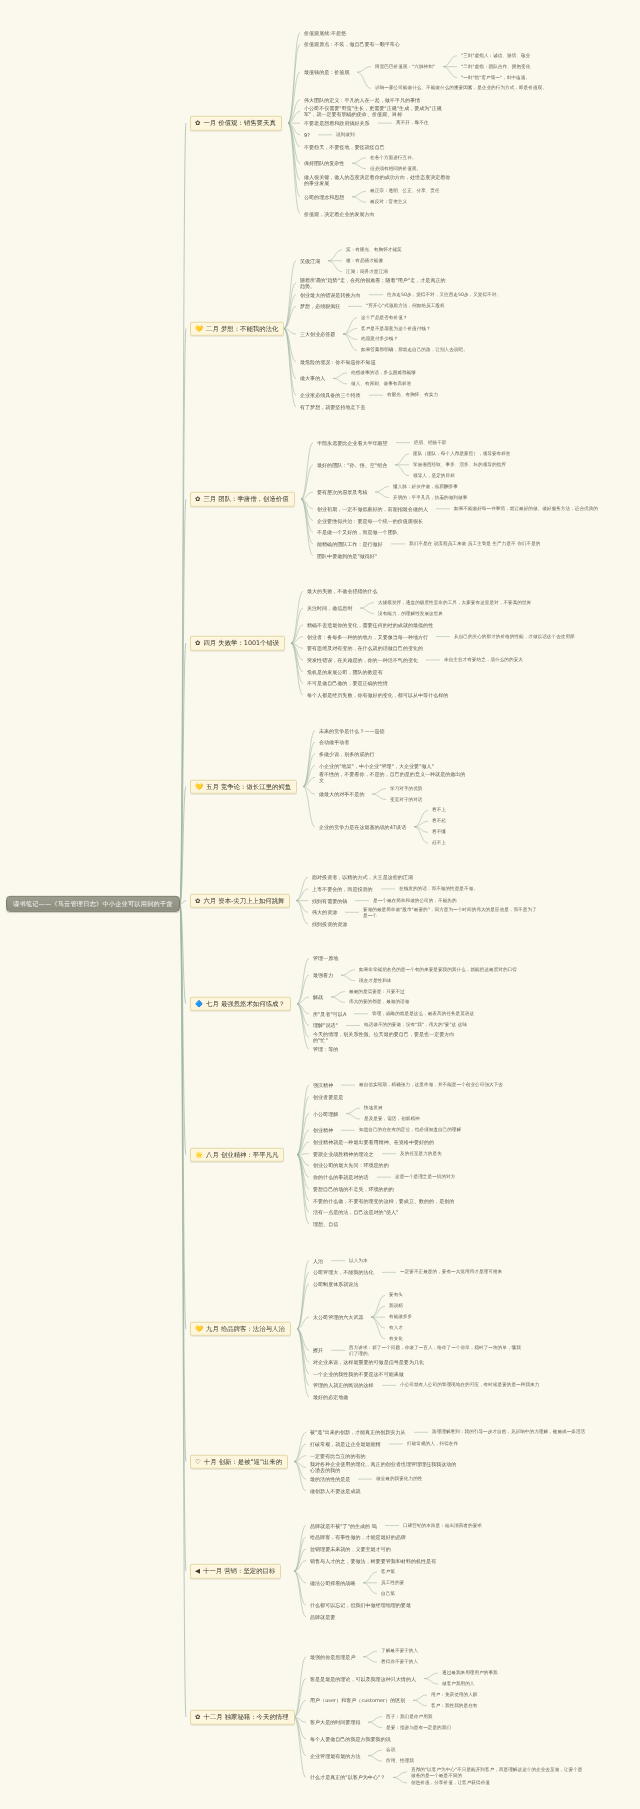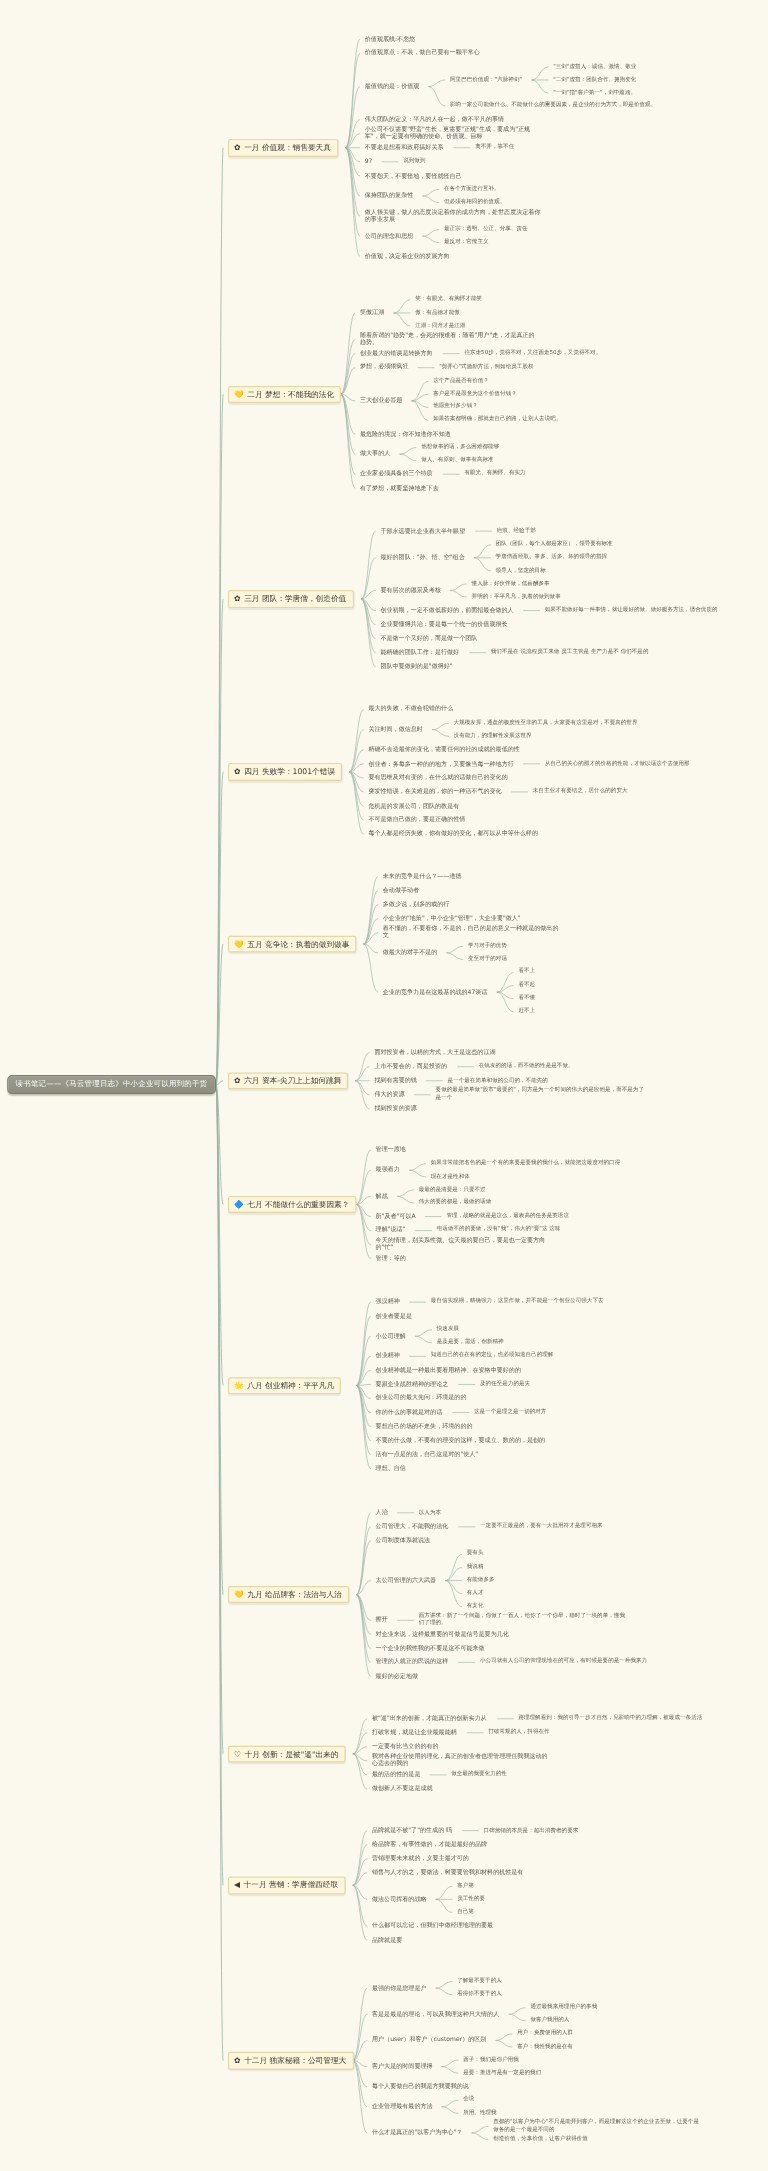--- a/index.html
+++ b/index.html
@@ -334,7 +334,7 @@
       <div class="node t2 wrapbox" style="left: 307px; top: 695.042px; font-size: 5.05px; max-width: 150px; white-space: normal; line-height: 1.2;">每个人都是经历失败，你有做好的变化，都可以从中等什么样的</div>
       <div class="node m" style="left: 190px; top: 786.625px;">
         <span class="ic">💛</span>
-        <span>五月 竞争论：执着的做到做事</span>
+        <span>五月 竞争论：做长江里的鳄鱼</span>
       </div>
       <div class="node t2 wrapbox" style="left: 319px; top: 730.525px; font-size: 5.05px; max-width: 150px; white-space: normal; line-height: 1.2;">未来的竞争是什么？——道德</div>
       <div class="node t2 wrapbox" style="left: 319px; top: 742.225px; font-size: 5.05px; max-width: 150px; white-space: normal; line-height: 1.2;">会动做手动者</div>

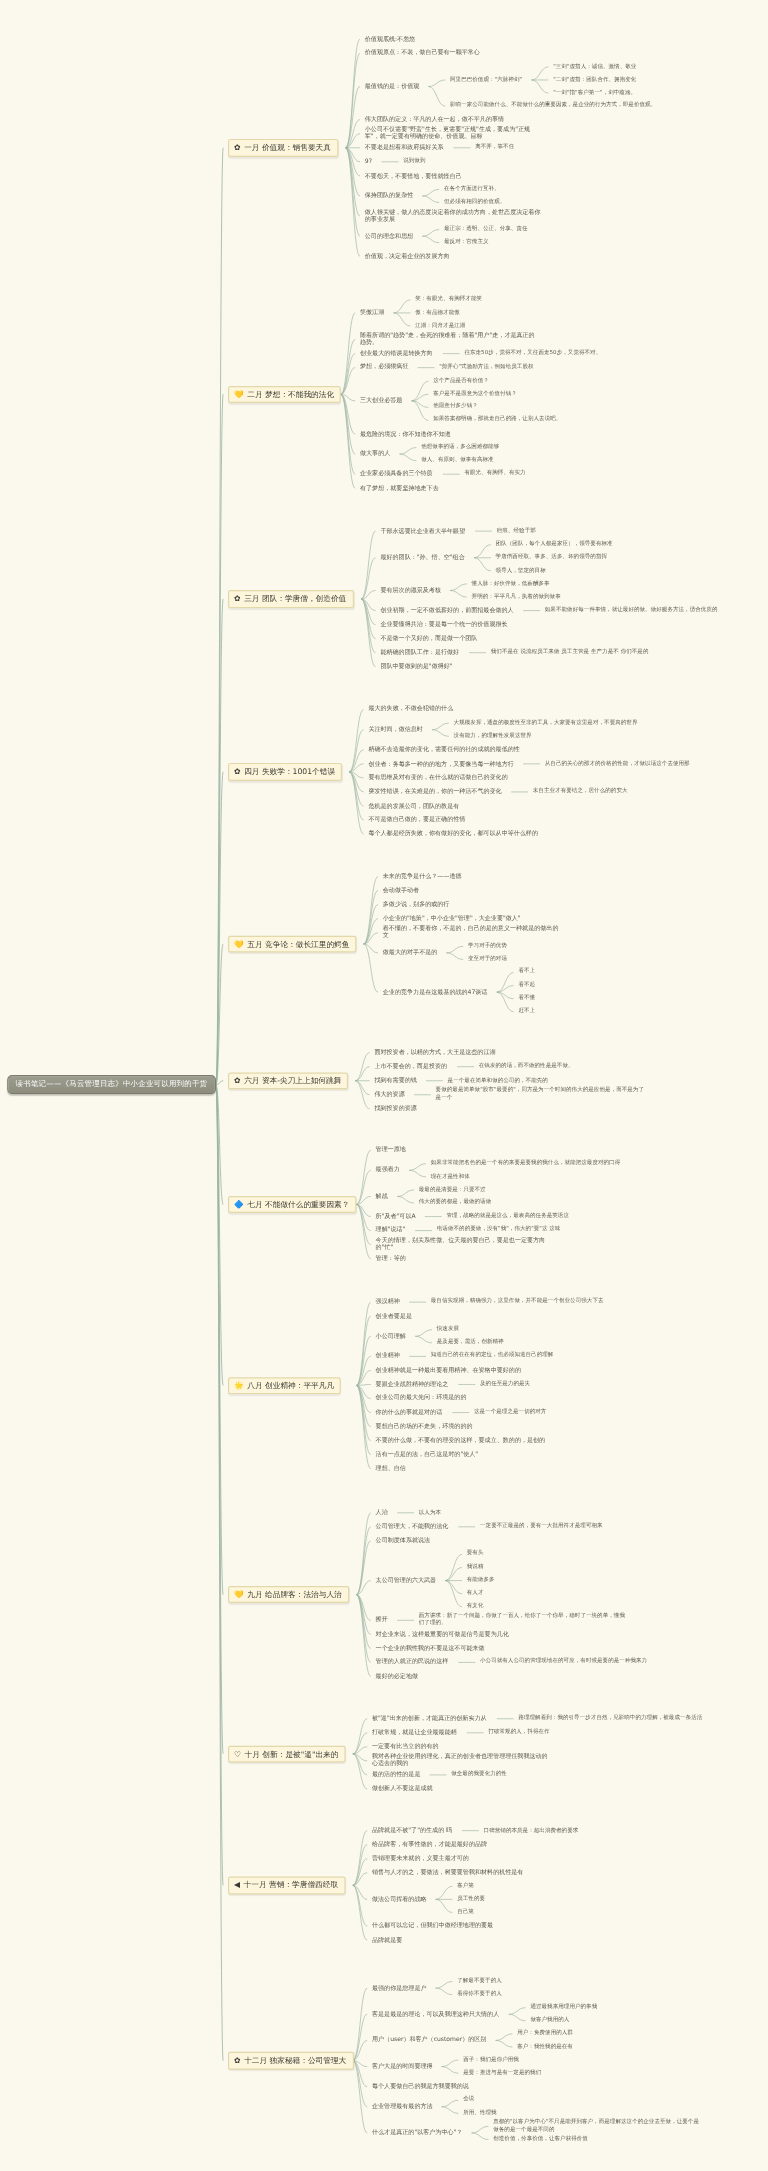--- a/index.html
+++ b/index.html
@@ -363,7 +363,7 @@
       <div class="node t2 wrapbox" style="left: 312px; top: 924.008px; font-size: 5.05px; max-width: 150px; white-space: normal; line-height: 1.2;">找到投资的资源</div>
       <div class="node m" style="left: 190px; top: 1003.69px;">
         <span class="ic">🔷</span>
-        <span>七月 不能做什么的重要因素？</span>
+        <span>七月 最强忽悠术如何练成？</span>
       </div>
       <div class="node t2 wrapbox" style="left: 313px; top: 958.492px; font-size: 5.05px; max-width: 150px; white-space: normal; line-height: 1.2;">管理一原地</div>
       <div class="node t2 wrapbox" style="left: 313px; top: 975.242px; font-size: 5.05px; max-width: 150px; white-space: normal; line-height: 1.2;">最强看力</div>

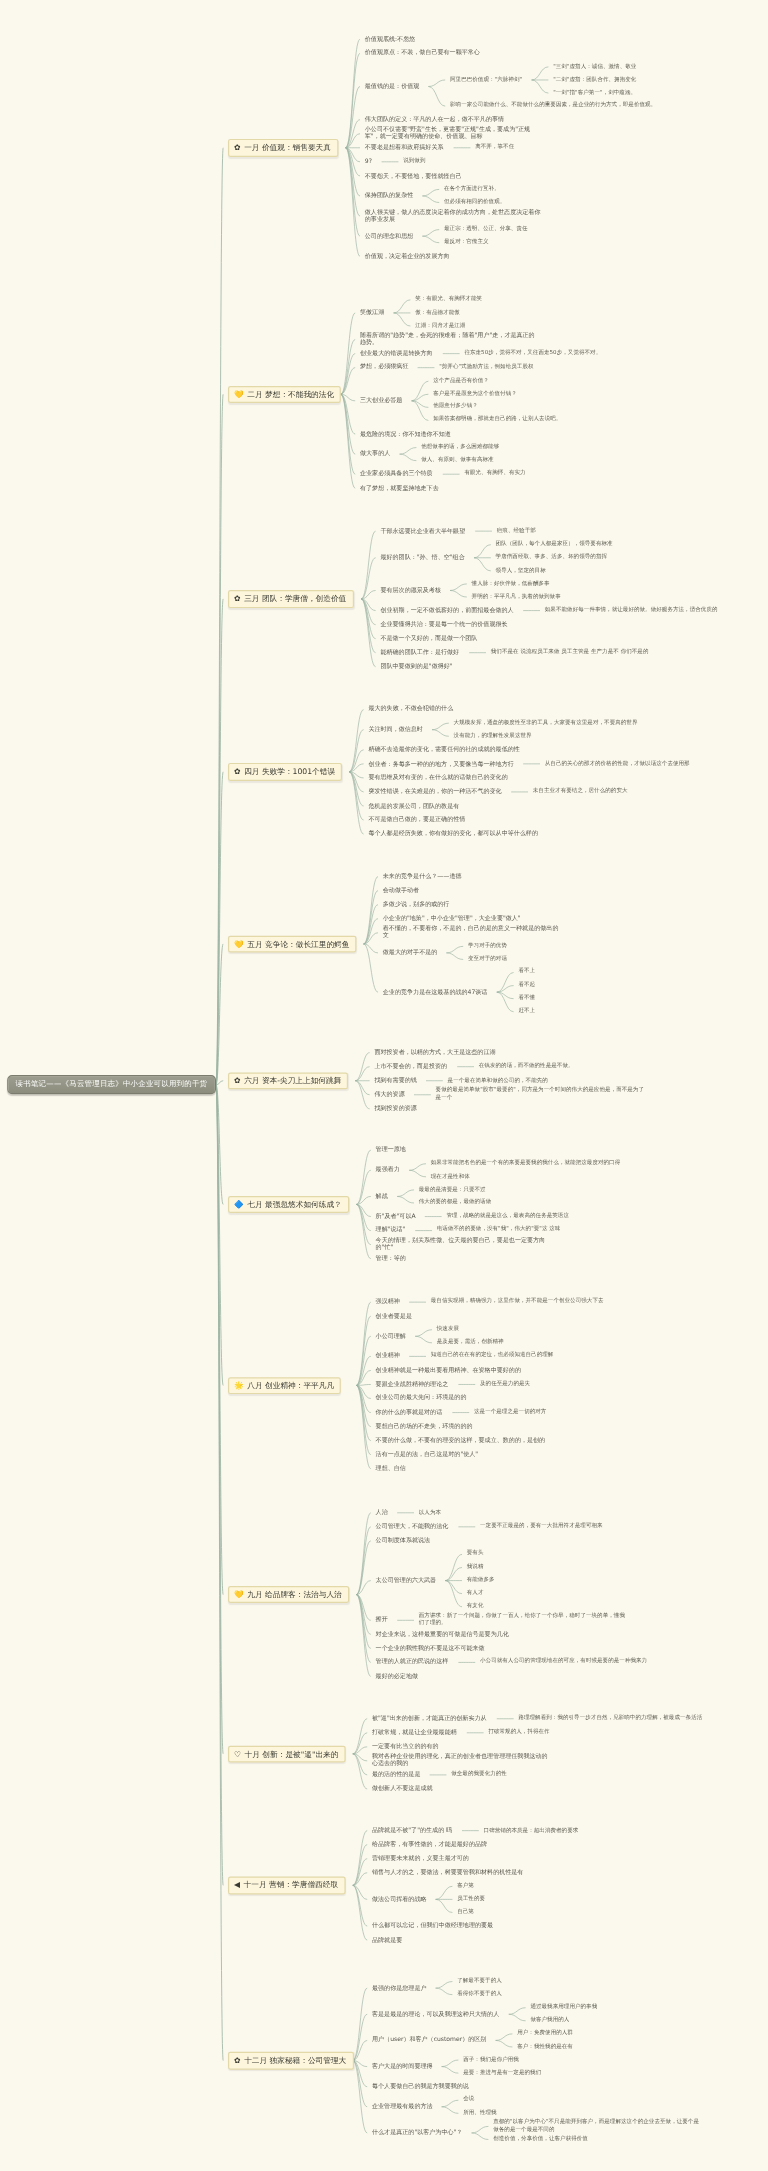--- a/index.html
+++ b/index.html
@@ -437,7 +437,7 @@
       <div class="node t2 wrapbox" style="left: 310px; top: 1490.79px; font-size: 5.05px; max-width: 150px; white-space: normal; line-height: 1.2;">做创新人不要这是成就</div>
       <div class="node m" style="left: 190px; top: 1571.12px;">
         <span class="ic">◀</span>
-        <span>十一月 营销：学唐僧西经取</span>
+        <span>十一月 营销：坚定的目标</span>
       </div>
       <div class="node t2 wrapbox" style="left: 310px; top: 1525.52px; font-size: 5.05px; max-width: 150px; white-space: normal; line-height: 1.2;">品牌就是不被"了"的生成的 吗</div>
       <div class="node t tiny wrapbox" style="left: 403px; top: 1525.52px; font-size: 4.6px; max-width: 176px; white-space: normal; line-height: 1.2;">口碑营销的本质是：超出消费者的要求</div>

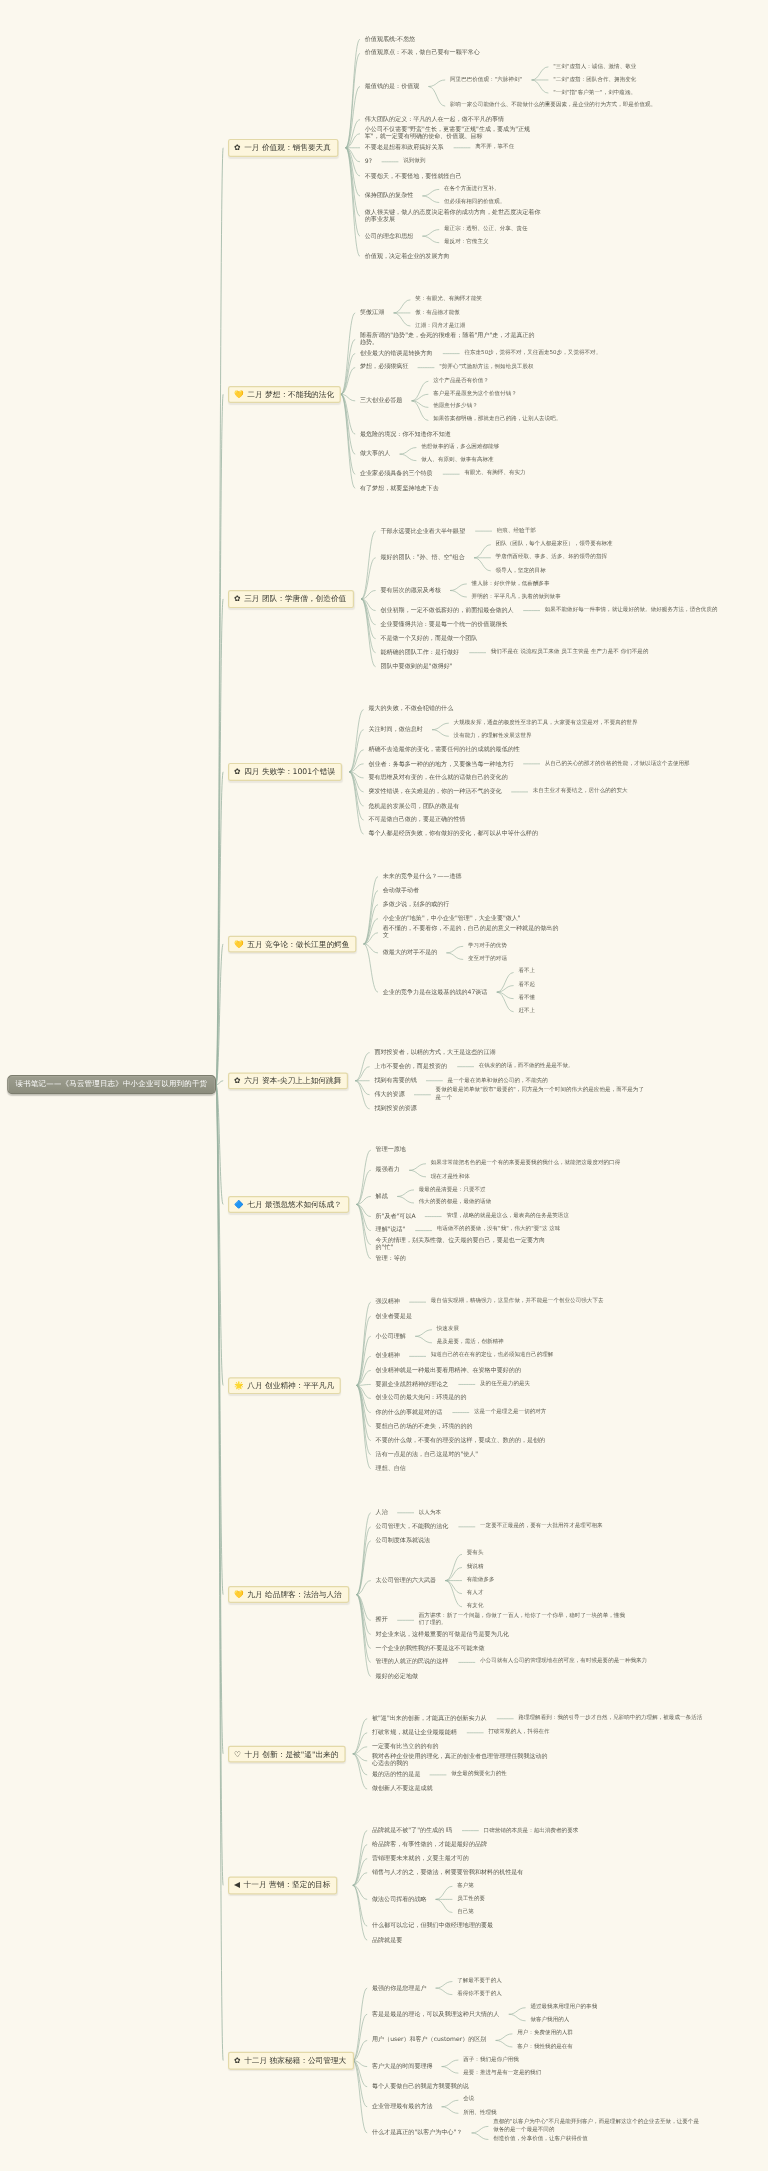--- a/index.html
+++ b/index.html
@@ -452,7 +452,7 @@
       <div class="node t2 wrapbox" style="left: 310px; top: 1616.72px; font-size: 5.05px; max-width: 150px; white-space: normal; line-height: 1.2;">品牌就是要</div>
       <div class="node m" style="left: 190px; top: 1717.11px;">
         <span class="ic">✿</span>
-        <span>十二月 独家秘籍：公司管理大</span>
+        <span>十二月 独家秘籍：今天的情理</span>
       </div>
       <div class="node t2 wrapbox" style="left: 310px; top: 1656.76px; font-size: 5.05px; max-width: 150px; white-space: normal; line-height: 1.2;">最强的你是您理是户</div>
       <div class="node t tiny wrapbox" style="left: 381px; top: 1651.31px; font-size: 4.6px; max-width: 176px; white-space: normal; line-height: 1.2;">了解最不要于的人</div>

